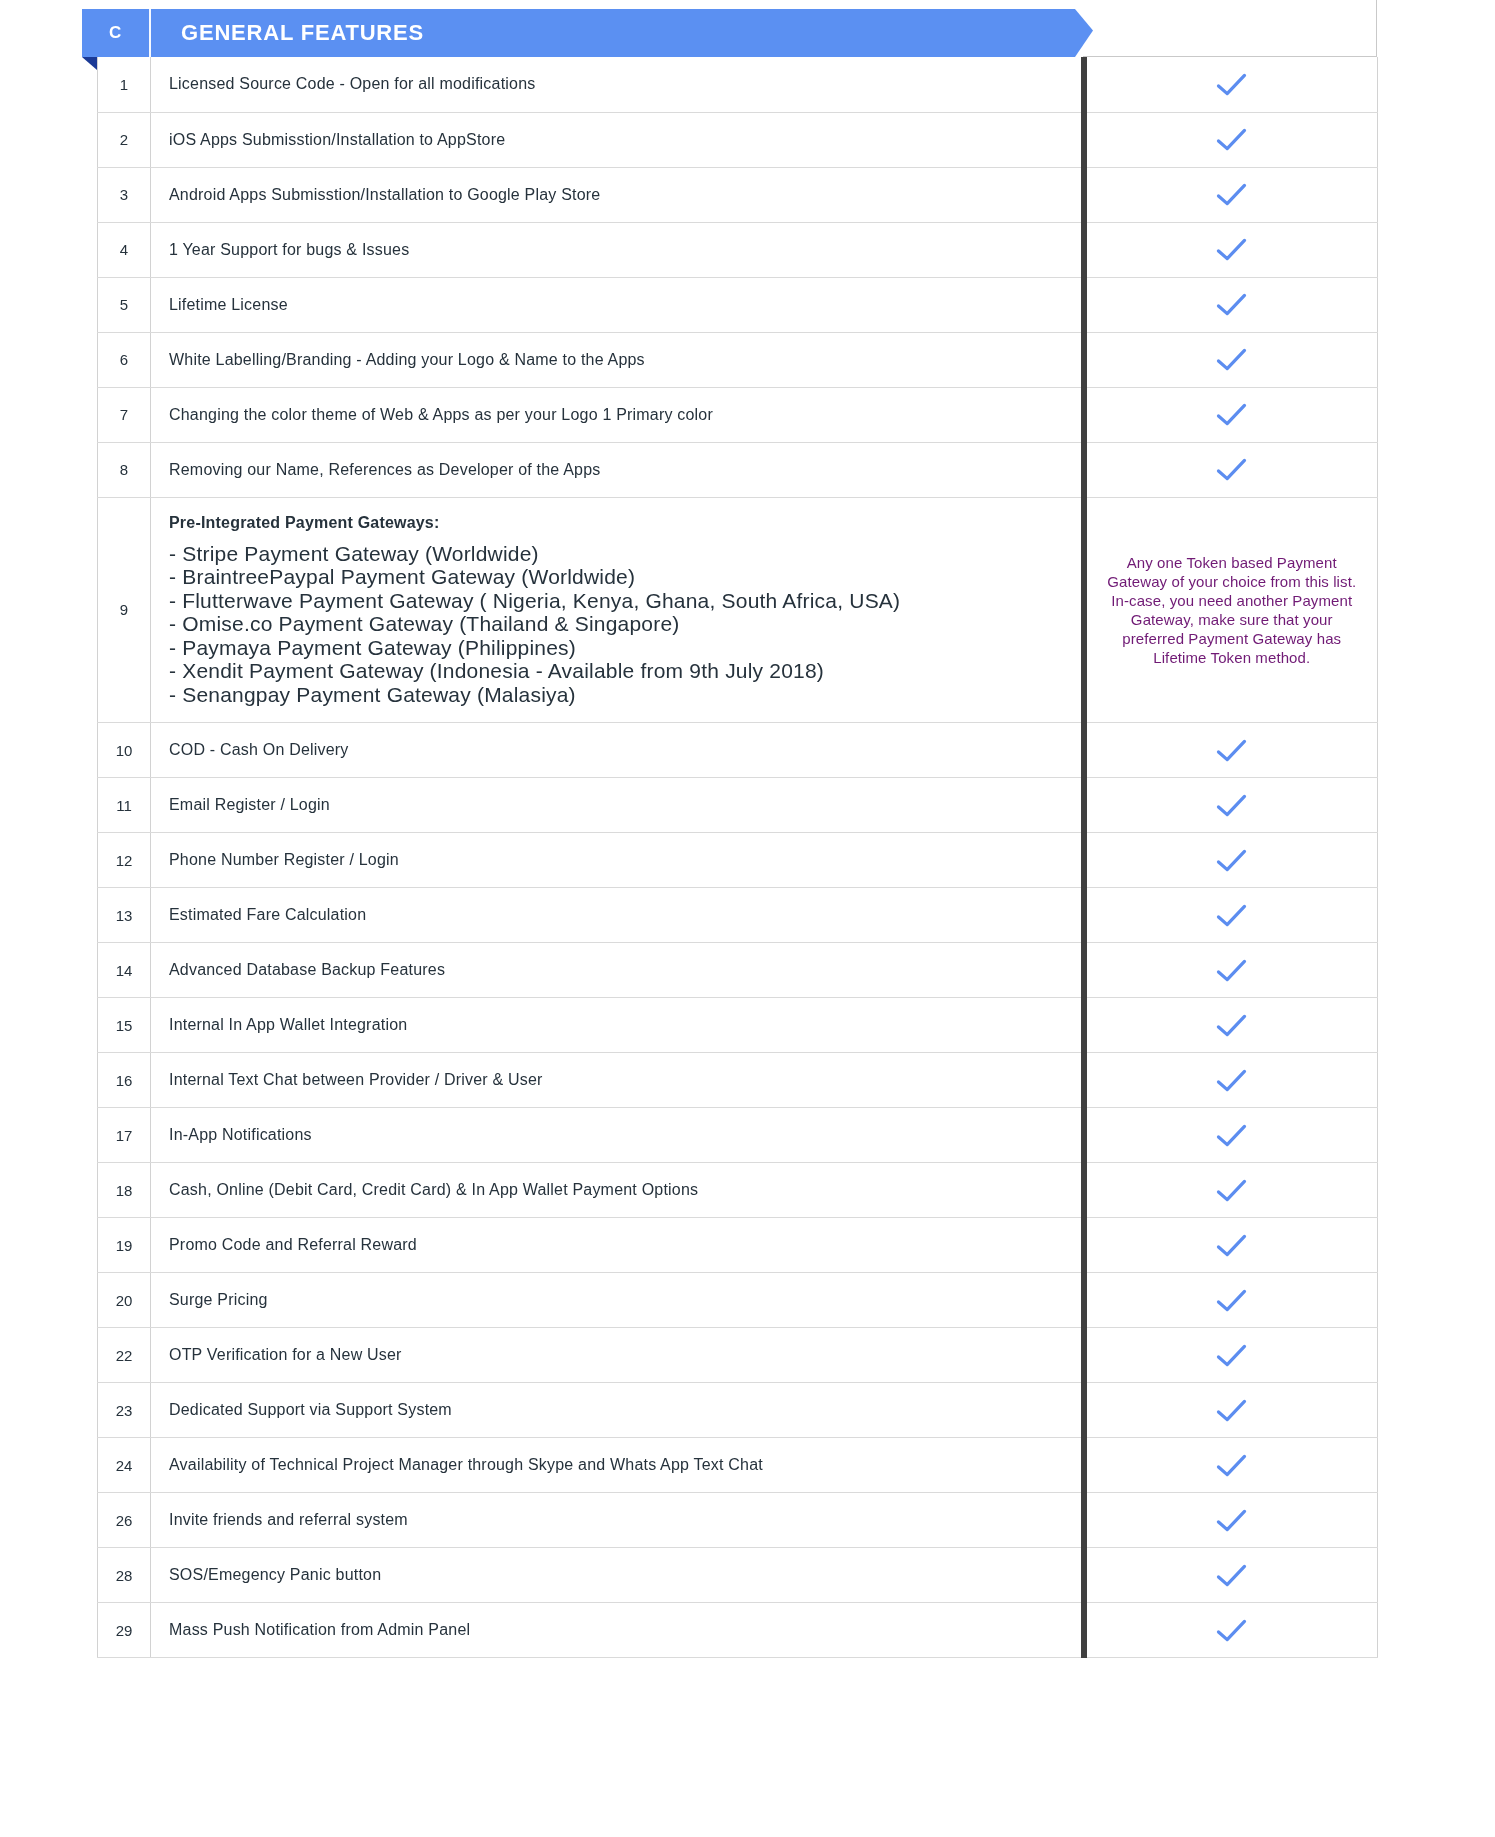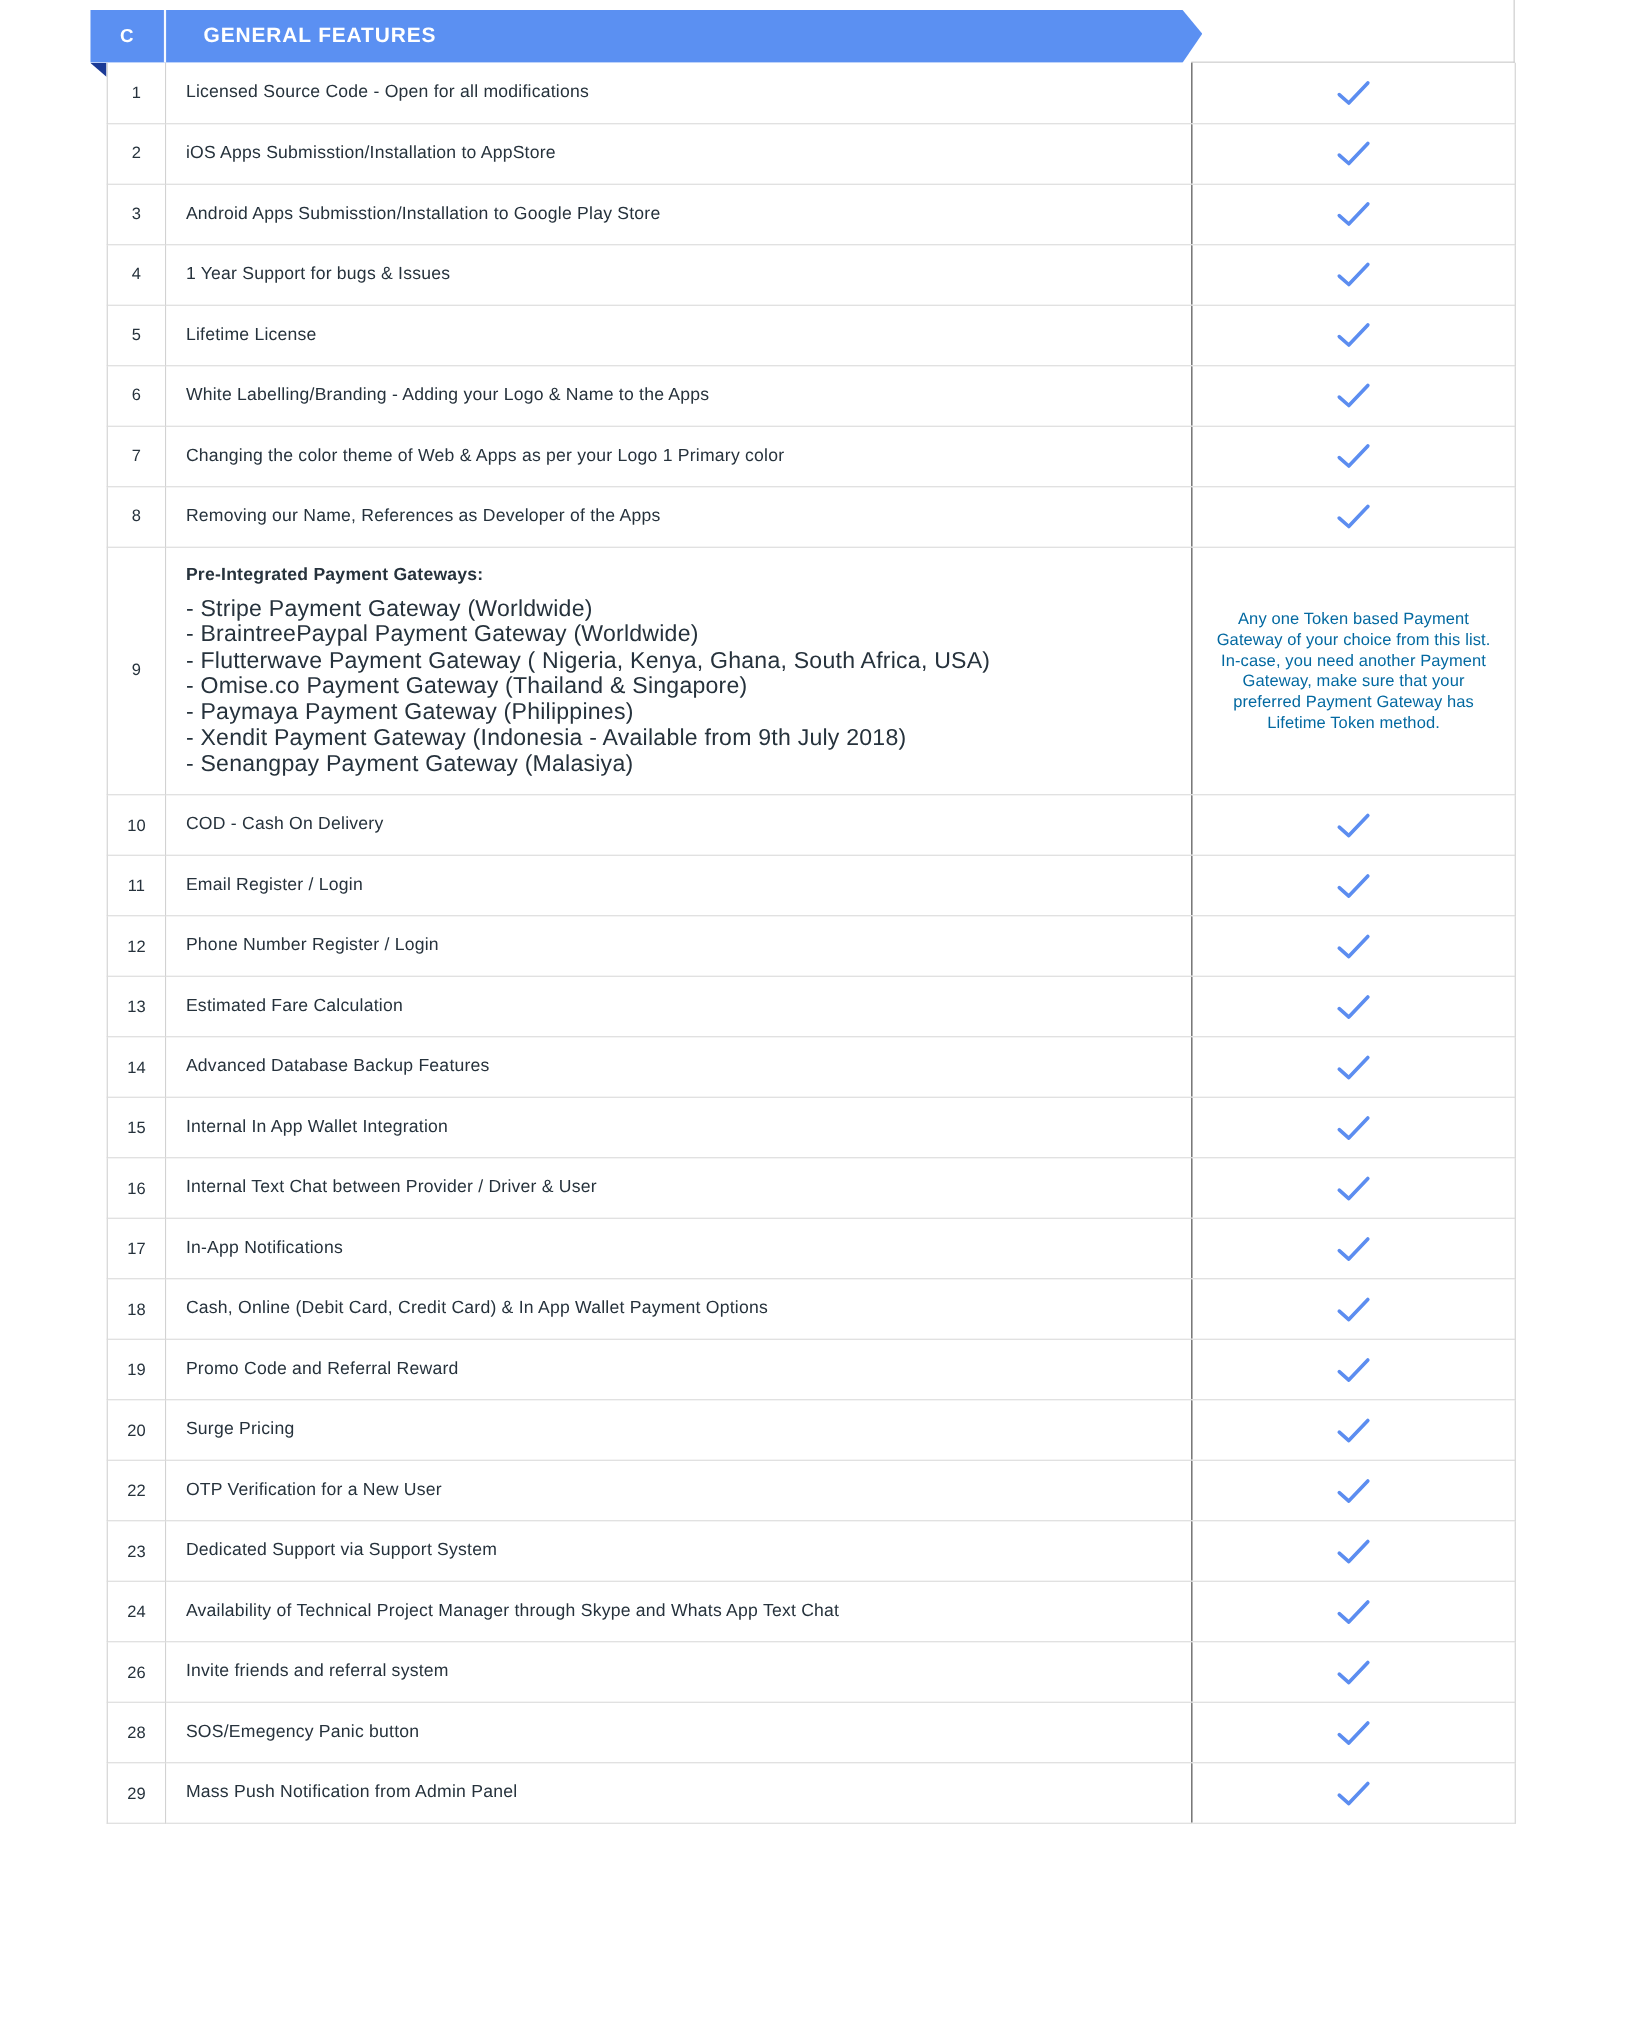--- a/index.html
+++ b/index.html
@@ -28,7 +28,7 @@
   }
   .banner-divider { width:2px; height:48px; background:rgba(255,255,255,0.95); }
   .banner-title {
-    padding-left:34px; font-weight:700; font-size:19px; letter-spacing:0.8px;
+    padding-left:2px; font-weight:700; font-size:22px; letter-spacing:0.8px;margin-left:28px;
   }
   .fold {
     position:absolute; left:82px; top:57px; width:15px; height:13px;

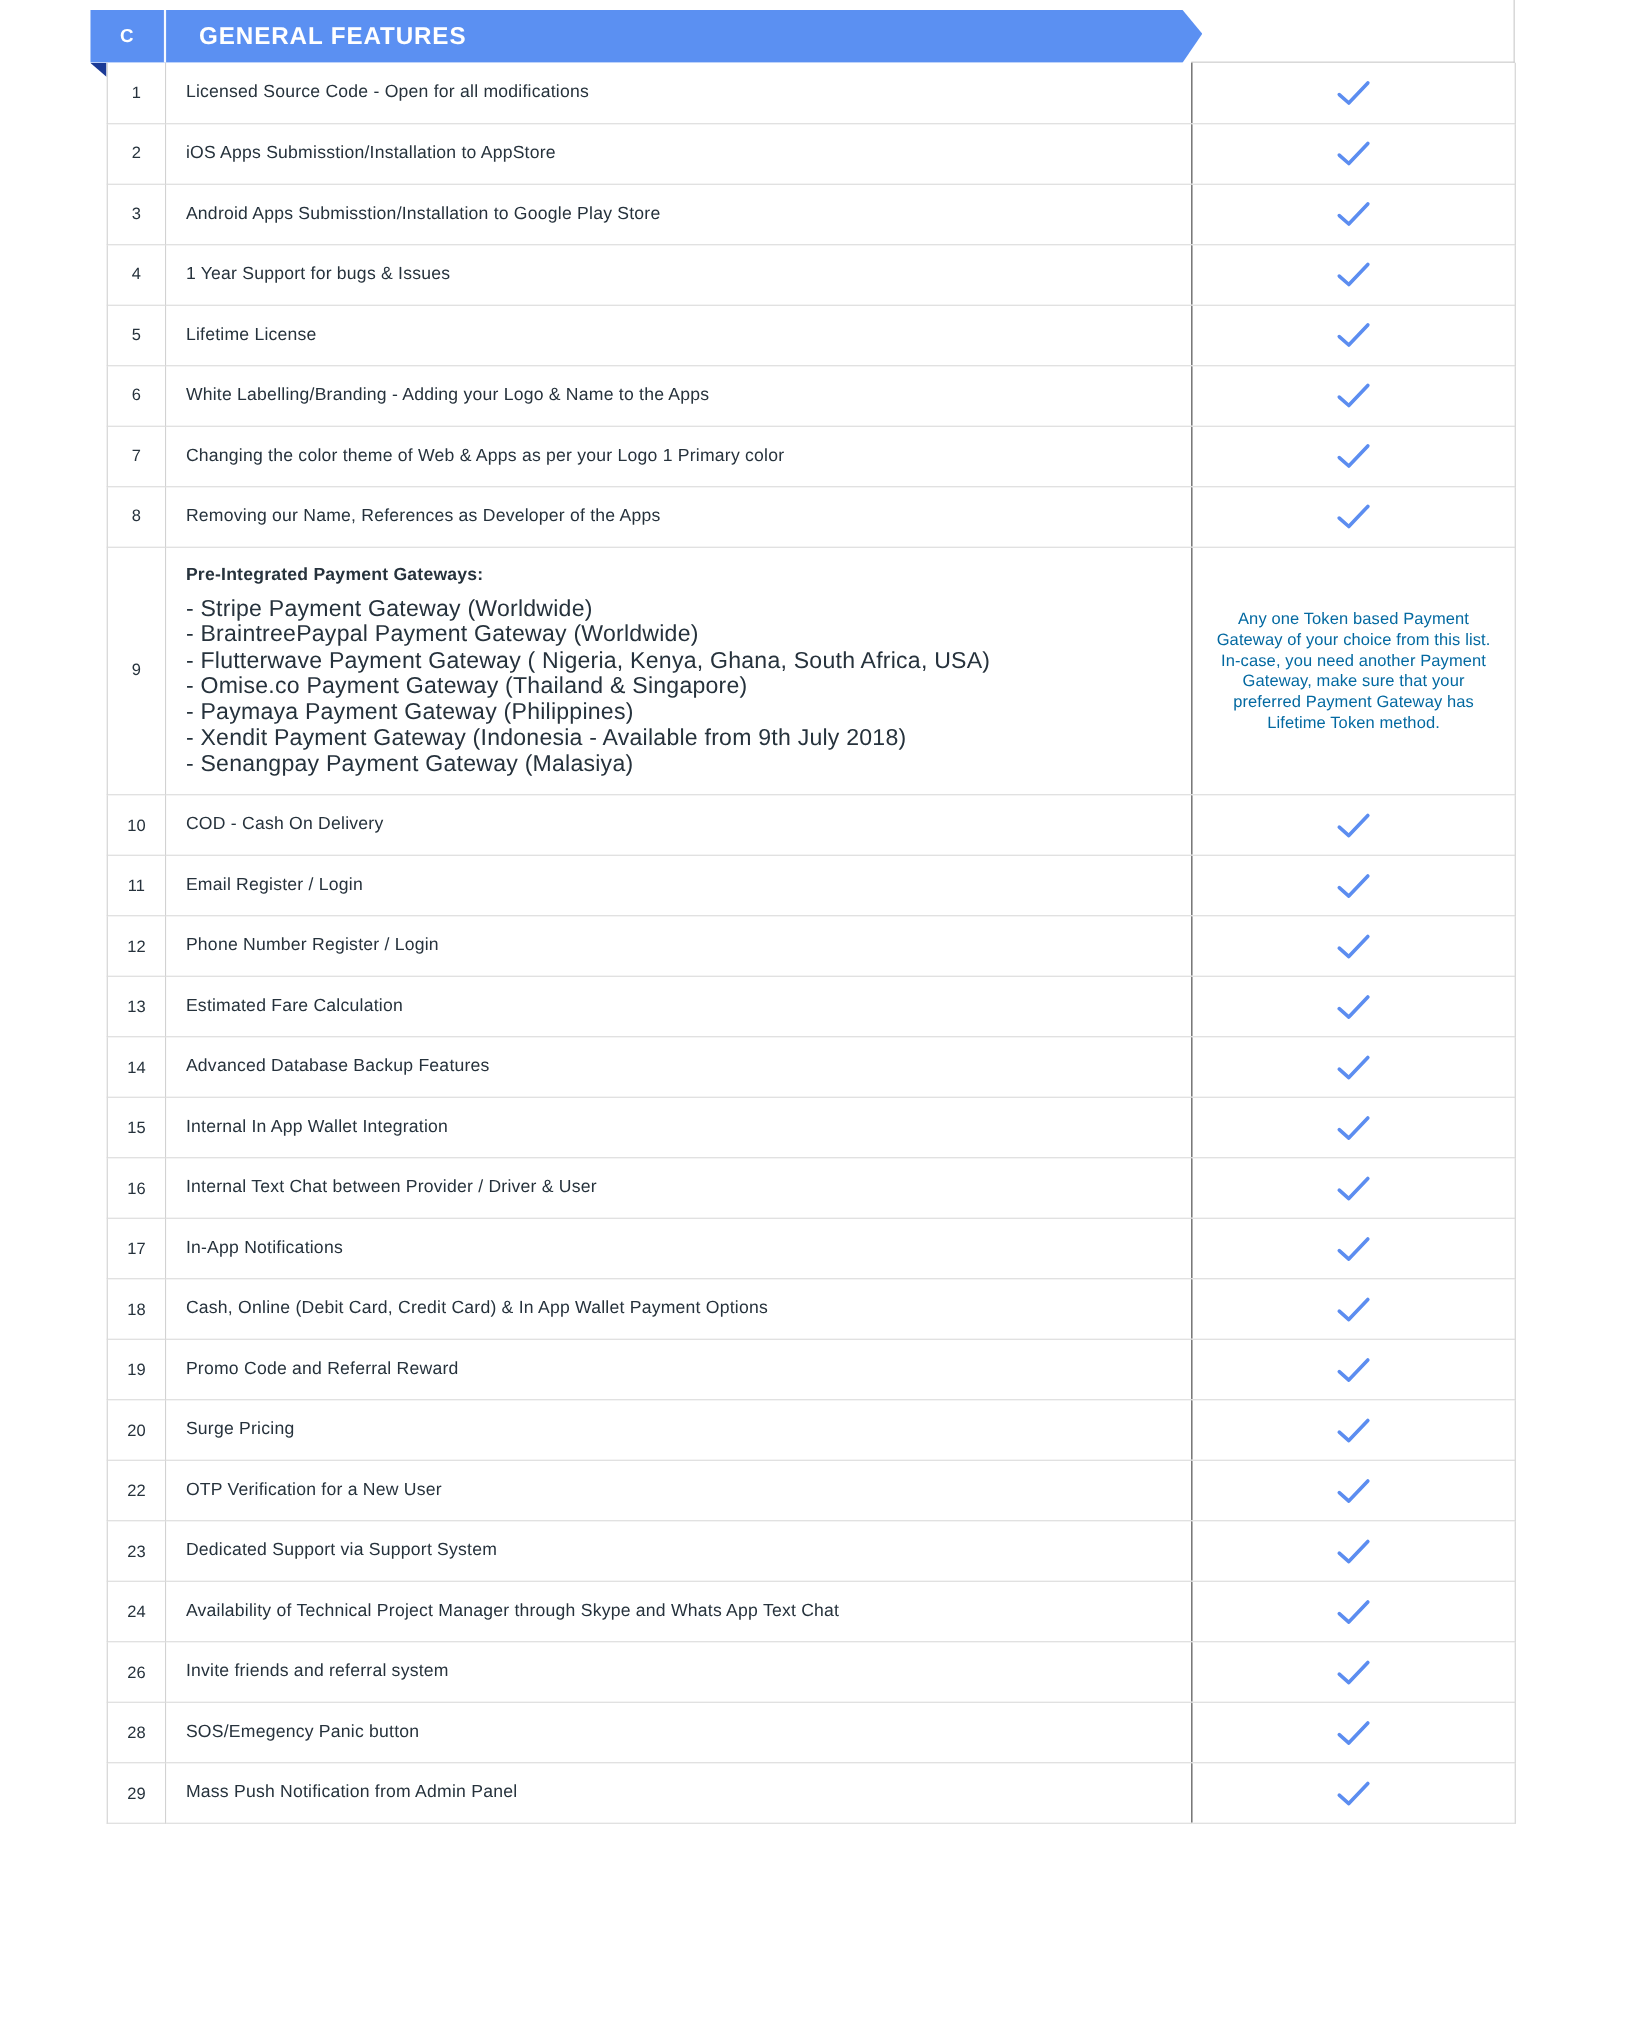--- a/index.html
+++ b/index.html
@@ -52,8 +52,8 @@
     padding:0 20px 0 18px; font-size:16px; color:#26323c; letter-spacing:0.2px;
   }
   td.check {
-    border-left:1px solid #404040; border-right:1px solid #d2d2d2;
-    text-align:center; color:#0369a1;
+    border-left:6px solid #404040; border-right:1px solid #d2d2d2;
+    text-align:center; color:#701a75;
   }
   
   td.feat.multi { padding-top:16px; padding-bottom:16px; }

